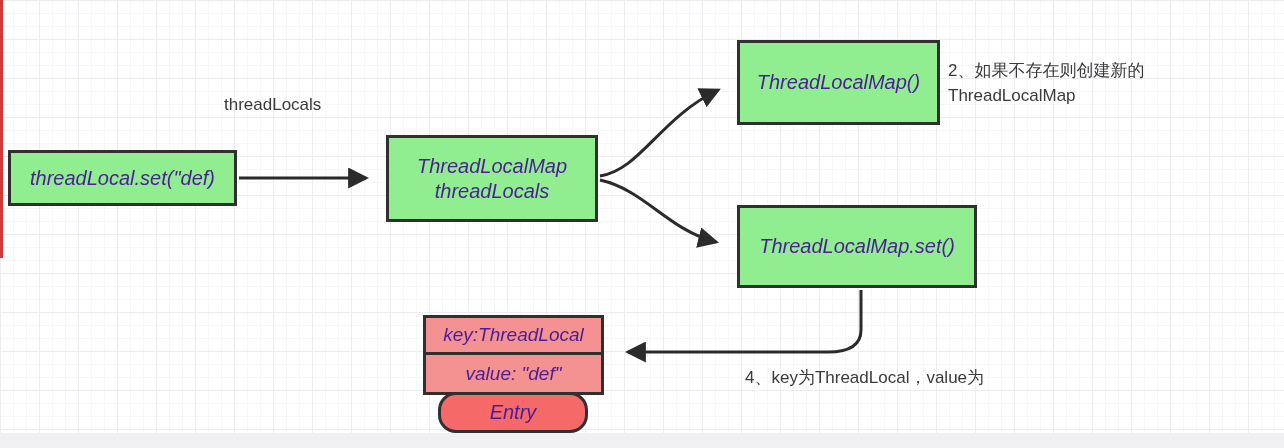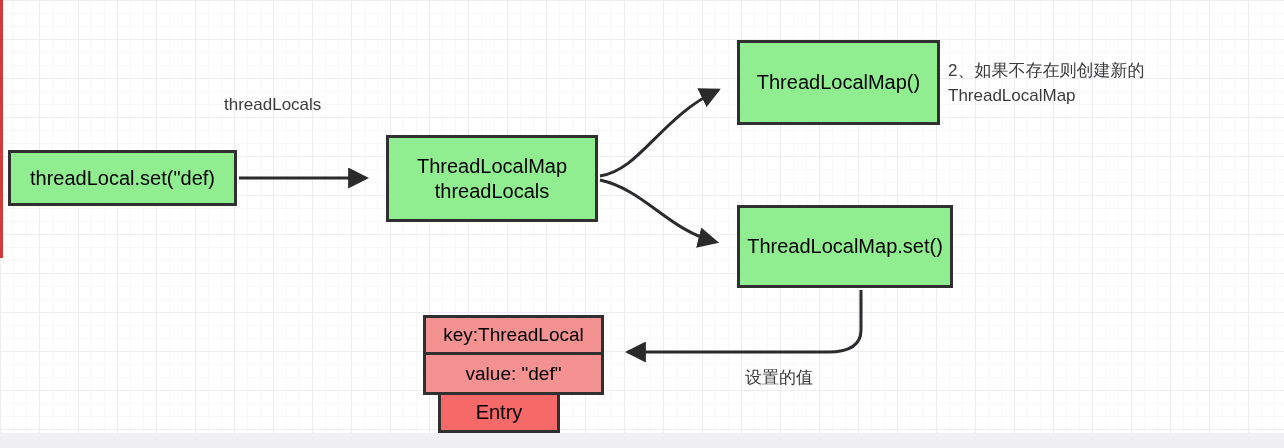--- a/index.html
+++ b/index.html
@@ -29,10 +29,11 @@
     position:absolute;
     display:flex;flex-direction:column;align-items:center;justify-content:center;
     border:3px solid #303030;
-    color:#000000;
+    color:#4c1d95;
     text-align:left;
     line-height:1.25;
     box-sizing:border-box;
+    font-style:italic;
   }
   .green{background:#90ee90;font-size:20px;}
   .pink{background:#f49292;font-size:19px;}

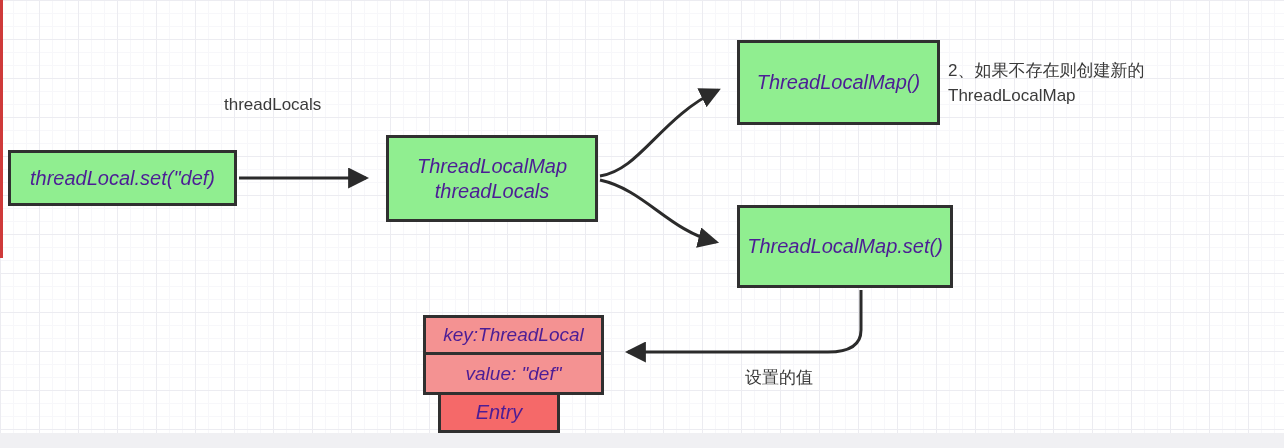--- a/index.html
+++ b/index.html
@@ -41,7 +41,7 @@
   .node-start{left:8px;top:150px;width:229px;height:56px;}
   .node-map{left:386px;top:135px;width:212px;height:87px;}
   .node-create{left:737px;top:40px;width:203px;height:85px;}
-  .node-set{left:737px;top:205px;width:216px;height:83px;}
+  .node-set{left:737px;top:205px;width:240px;height:83px;}
   .node-key{left:423px;top:315px;width:181px;height:40px;}
   .node-value{left:423px;top:352px;width:181px;height:43px;}
   .node-entry{left:438px;top:392px;width:122px;height:41px;}

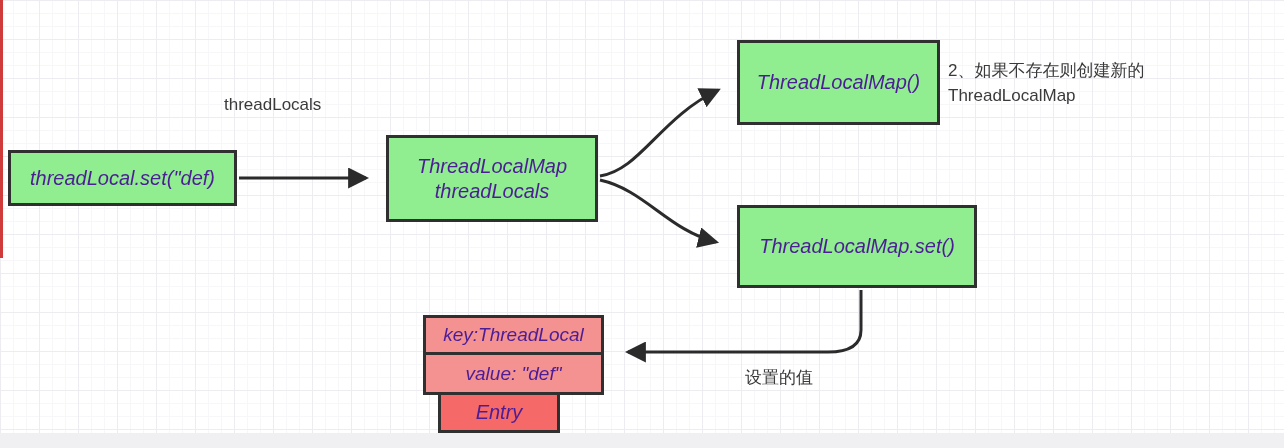--- a/index.html
+++ b/index.html
@@ -108,6 +108,7 @@
   </div>
 
   <div class="annotation ann-4">
+    <span>4、key为ThreadLocal，value为</span>
     <span>设置的值</span>
   </div>
 

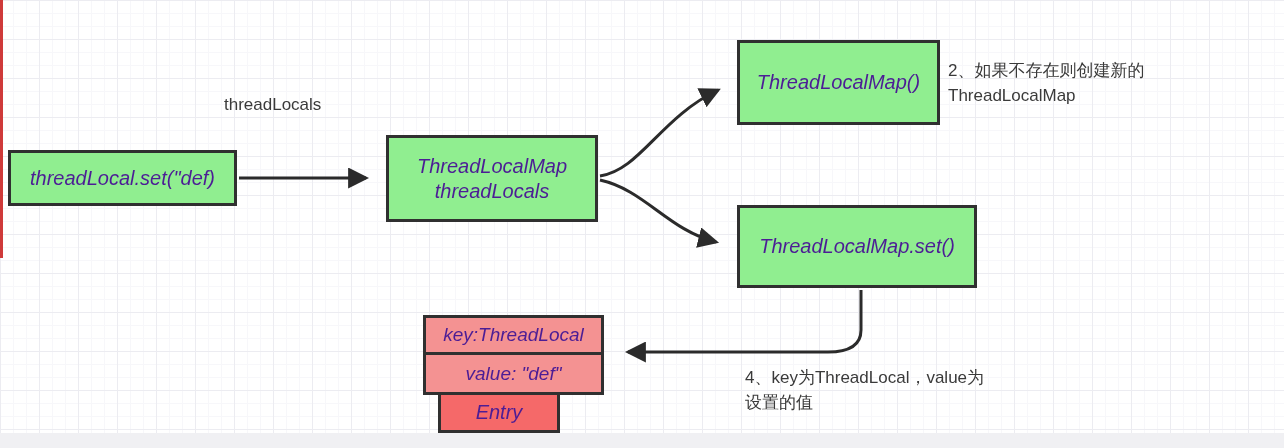--- a/index.html
+++ b/index.html
@@ -44,7 +44,7 @@
   .node-set{left:737px;top:205px;width:240px;height:83px;}
   .node-key{left:423px;top:315px;width:181px;height:40px;}
   .node-value{left:423px;top:352px;width:181px;height:43px;}
-  .node-entry{left:438px;top:392px;width:122px;height:41px;}
+  .node-entry{left:438px;top:392px;width:150px;height:41px;border-radius:18px;}
   .annotation{
     position:absolute;
     color:#3a3a3a;

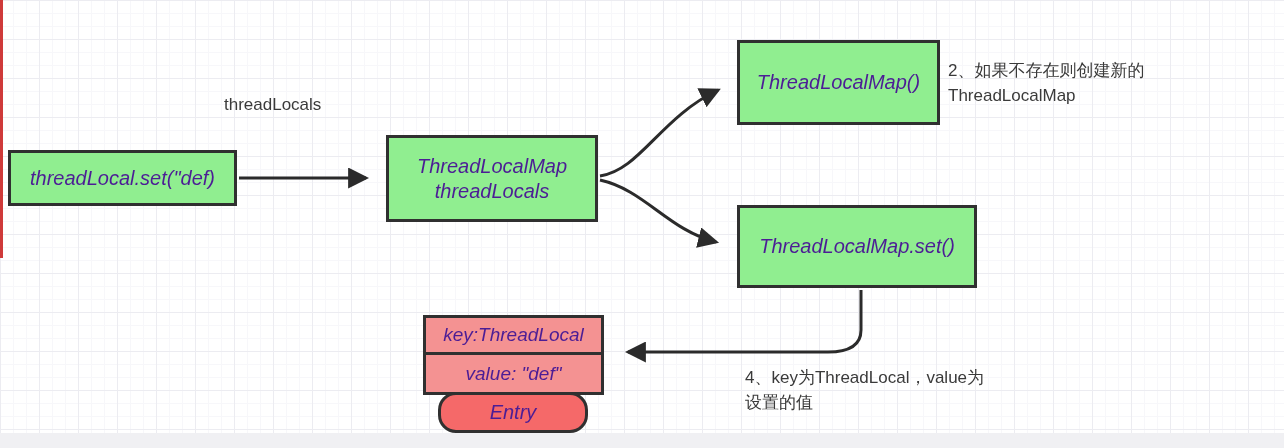--- a/index.html
+++ b/index.html
@@ -109,7 +109,6 @@
 
   <div class="annotation ann-4">
     <span>4、key为ThreadLocal，value为</span>
-    <span>设置的值</span>
   </div>
 
 </div>

